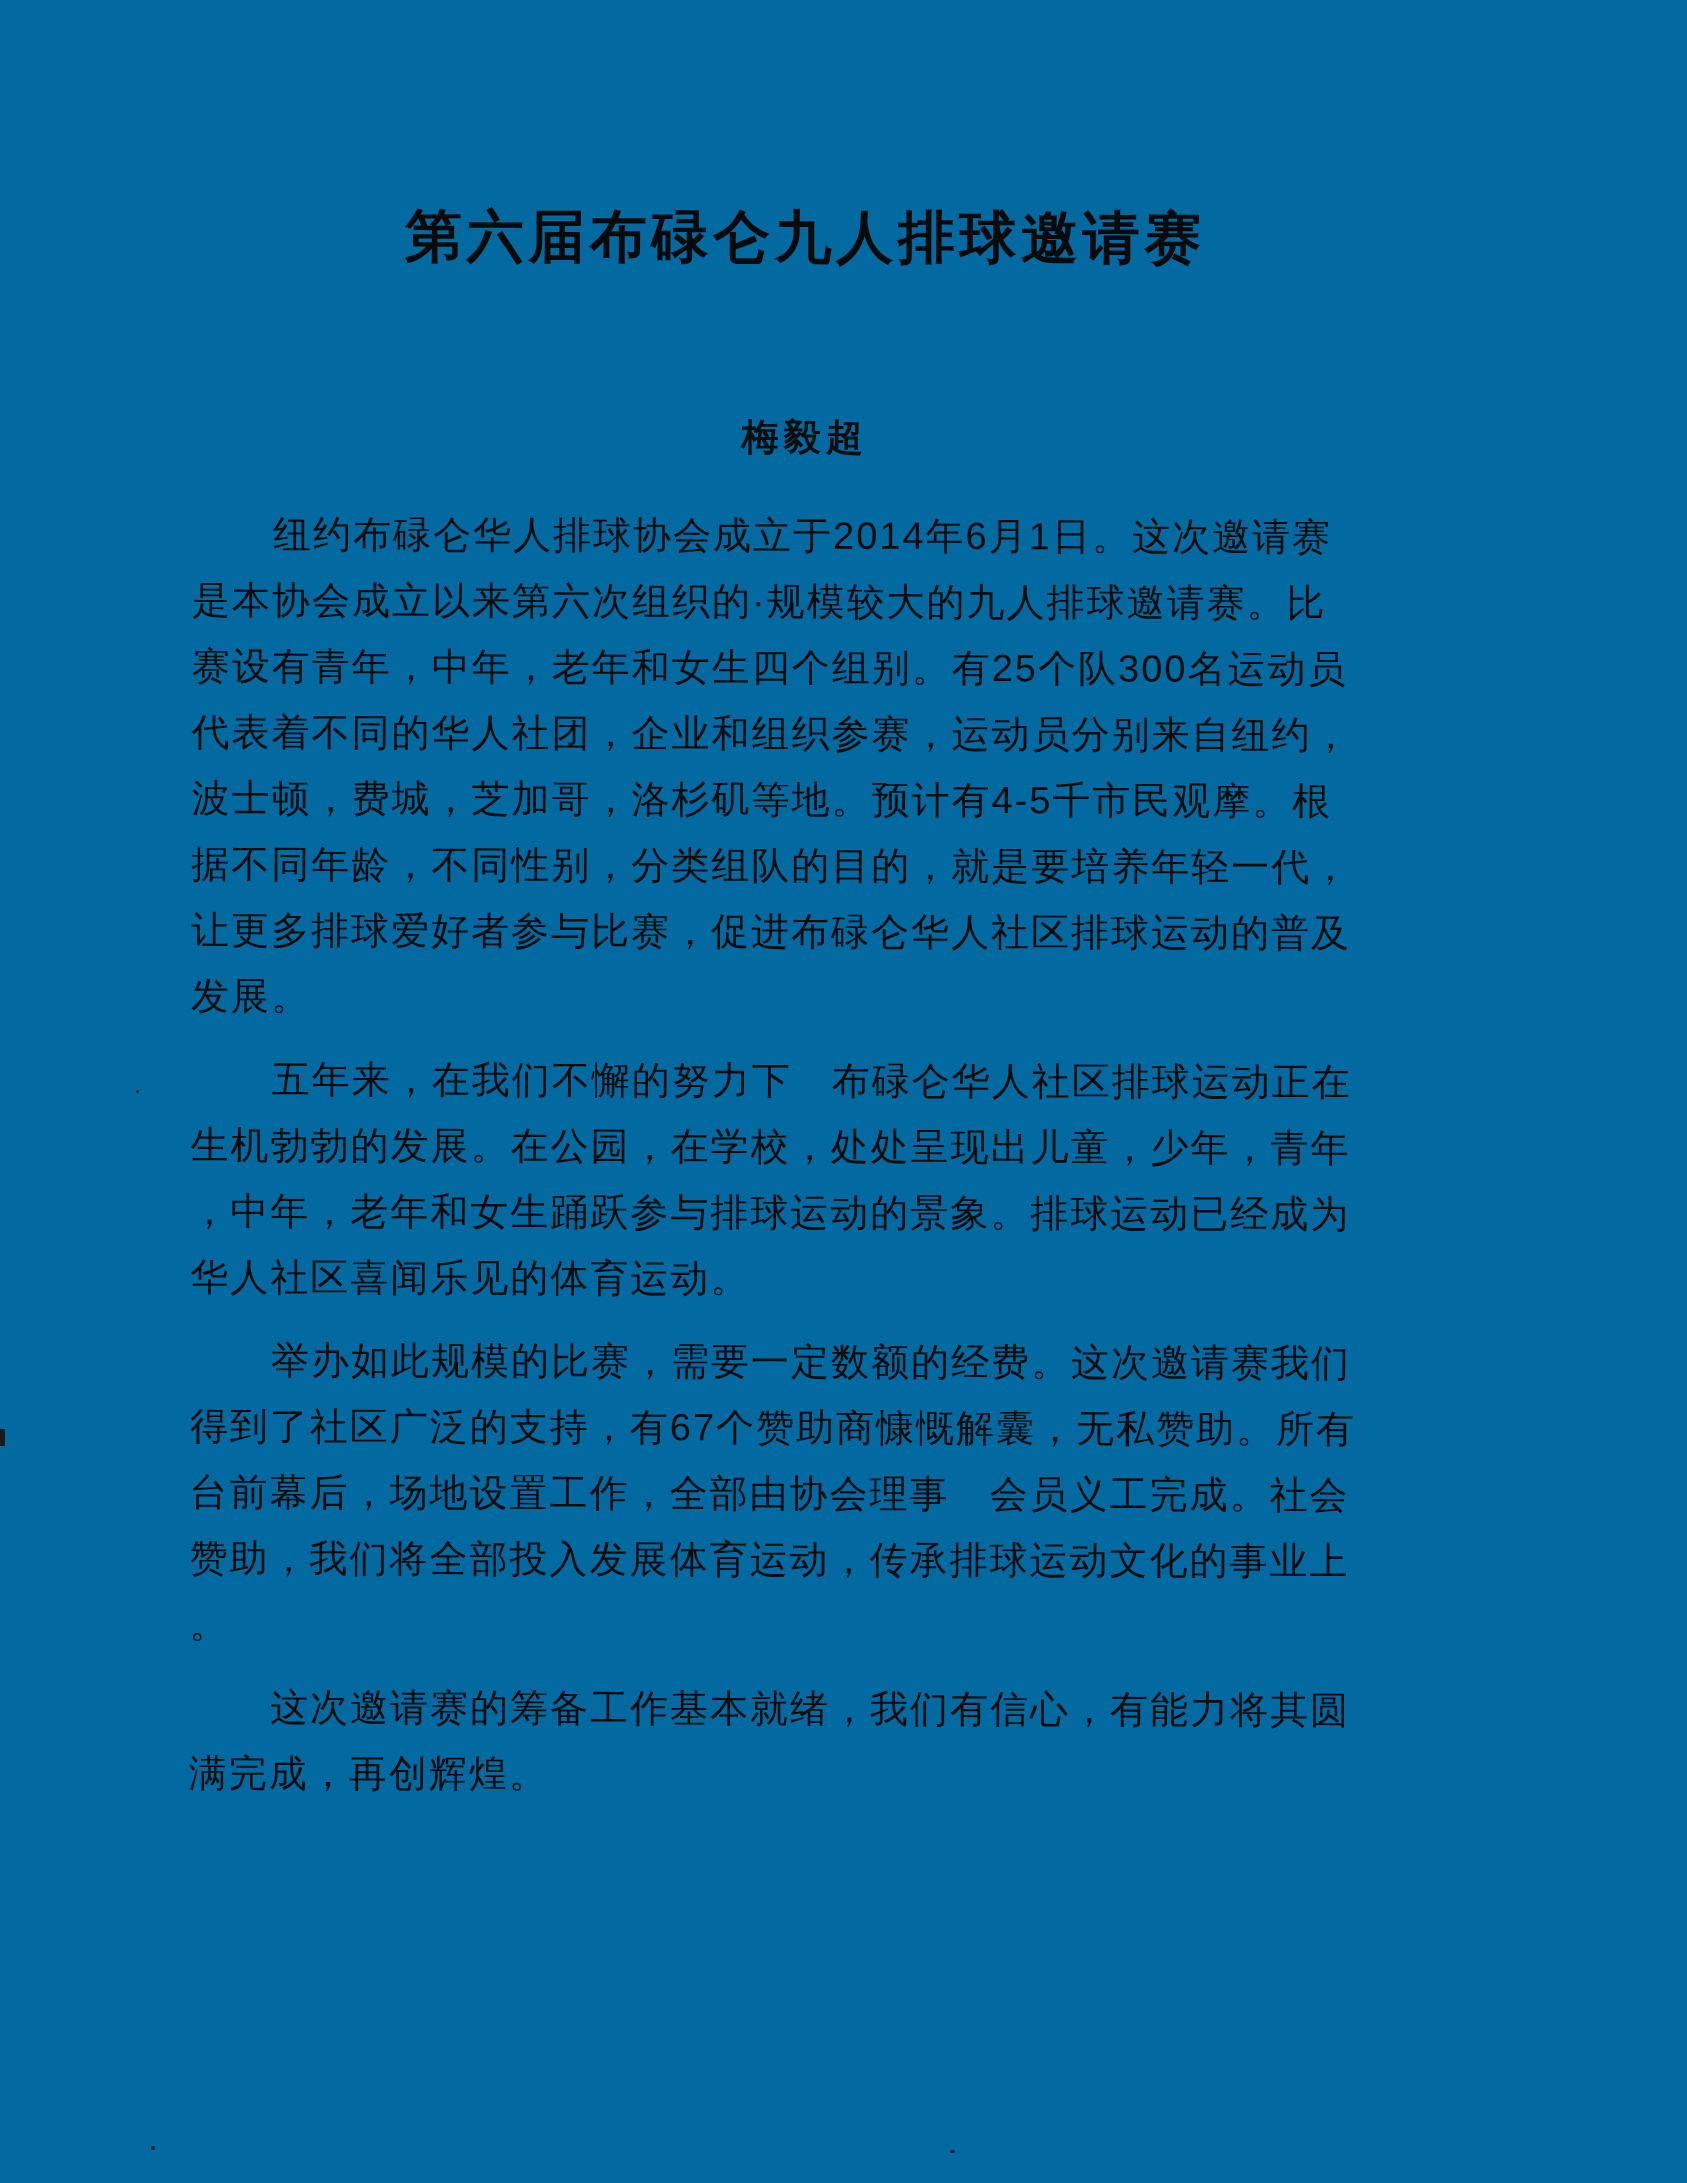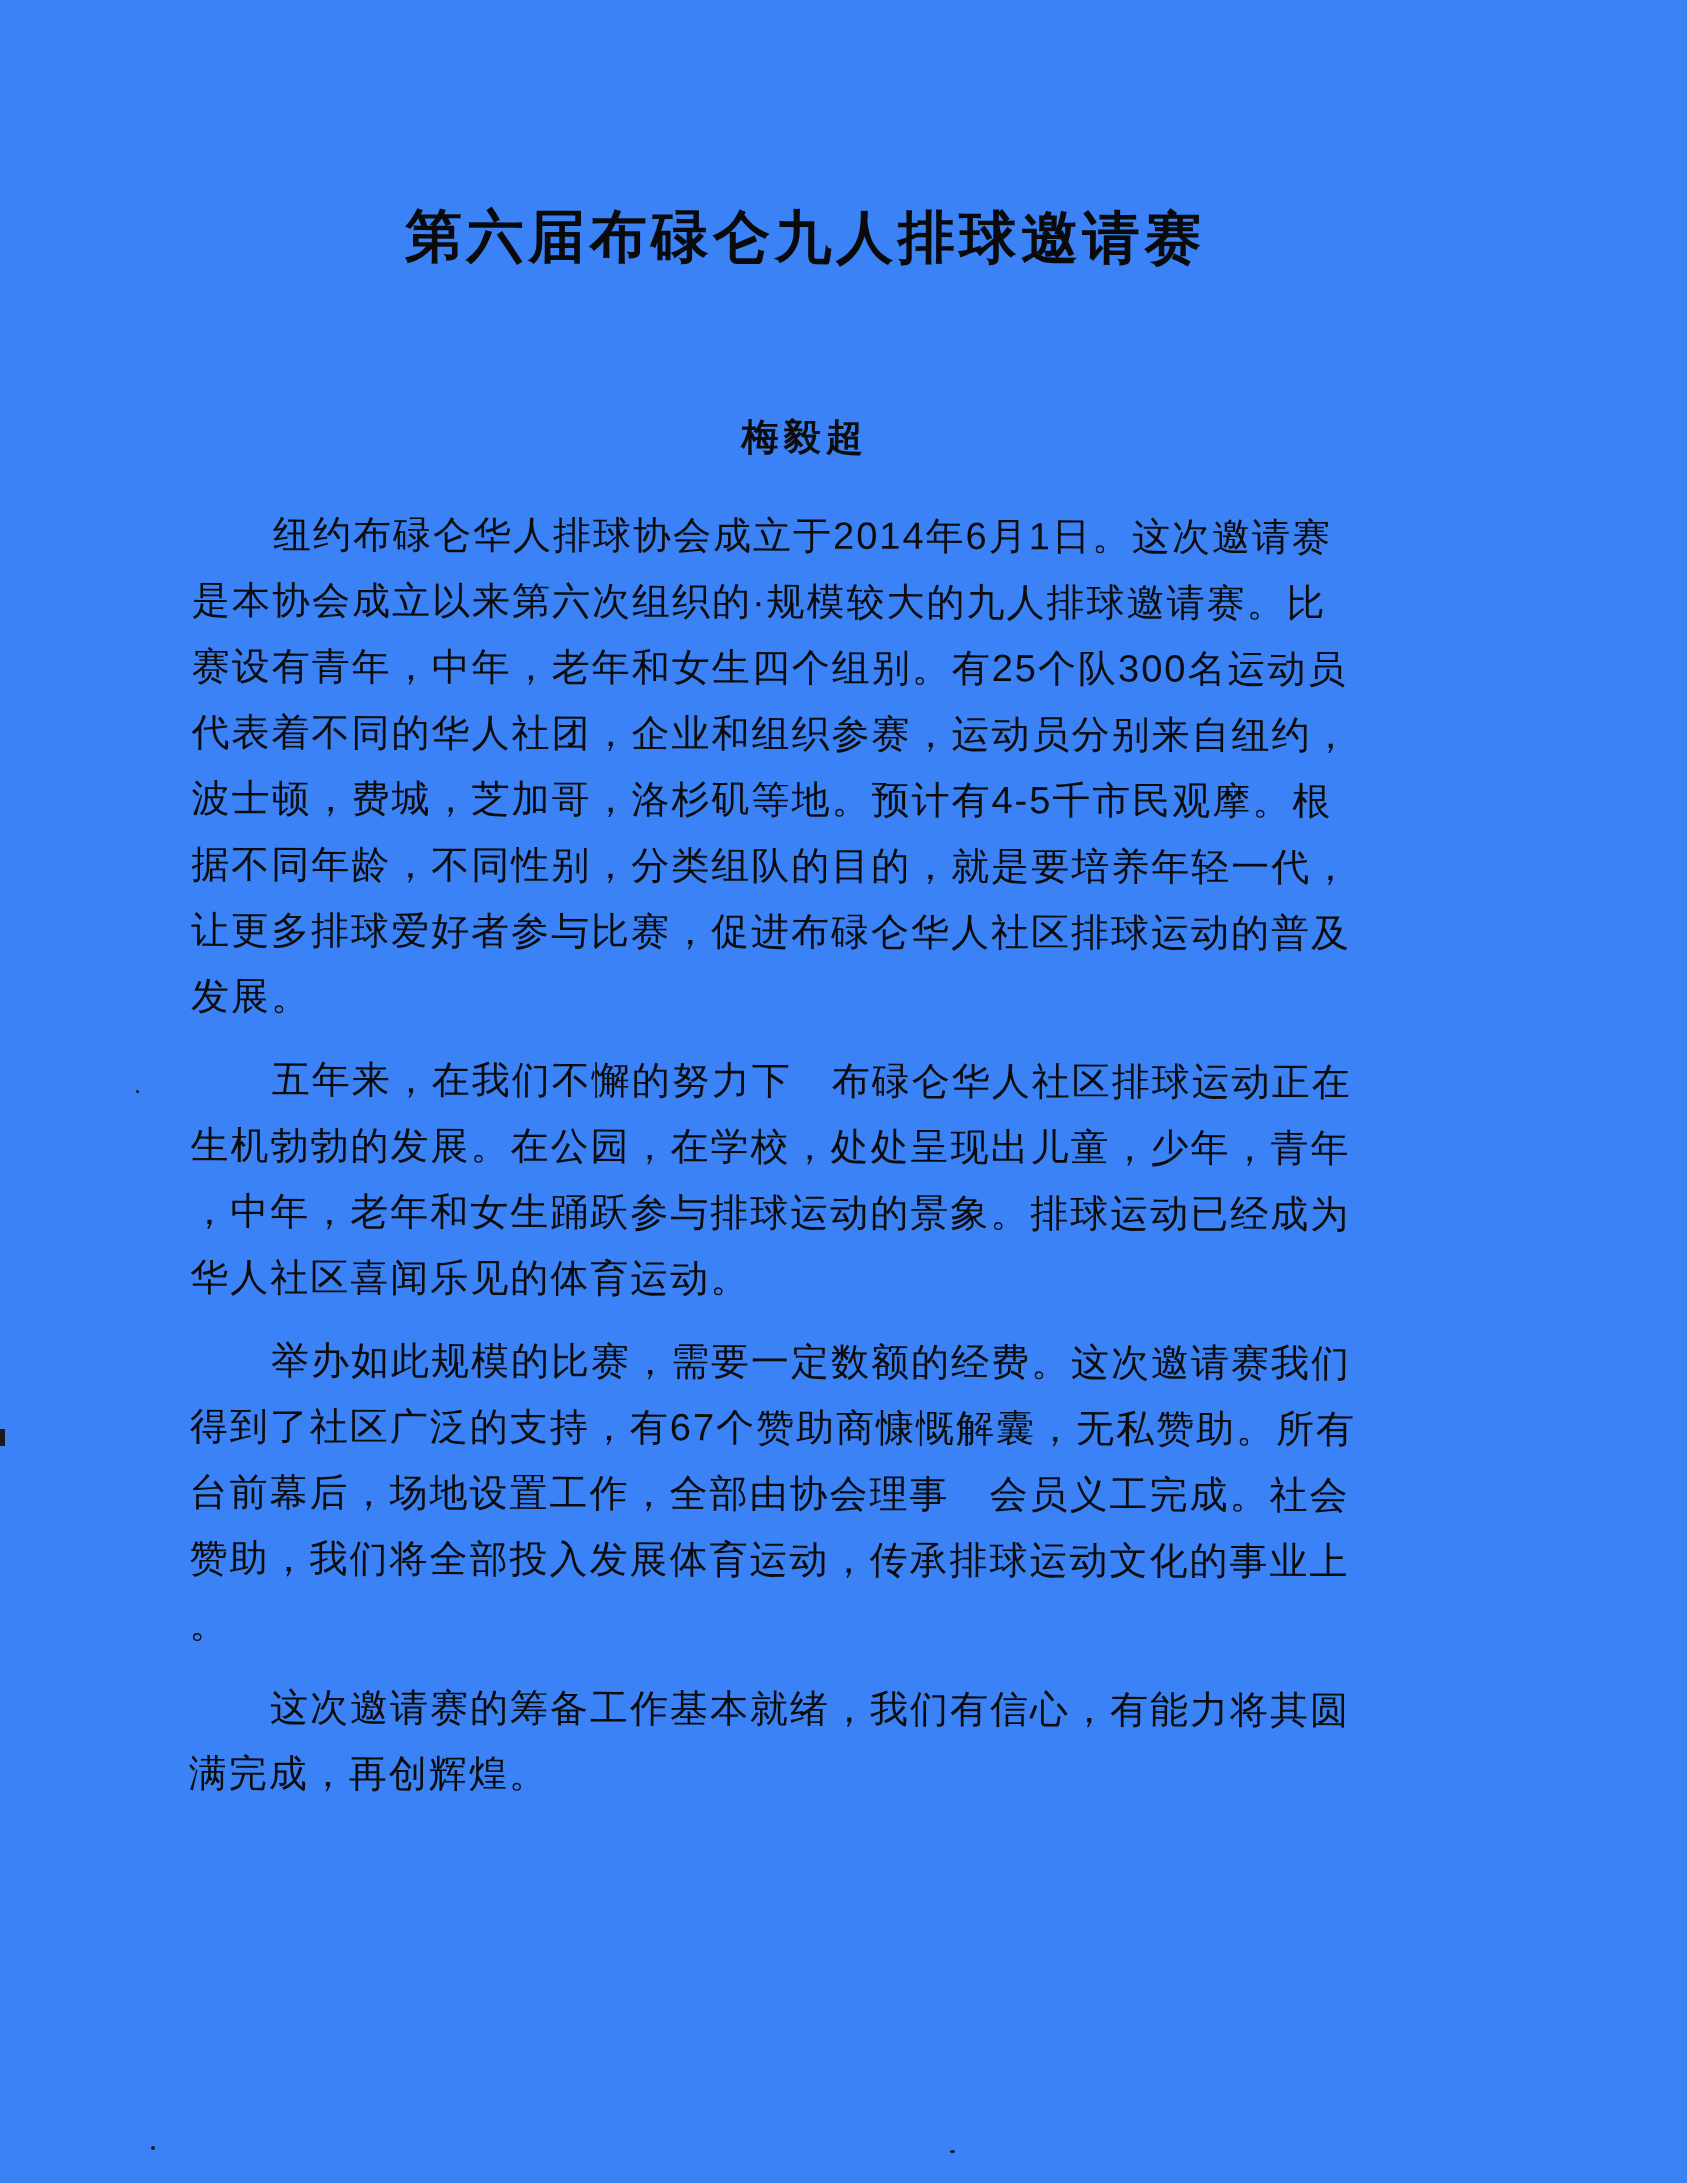--- a/index.html
+++ b/index.html
@@ -8,7 +8,7 @@
     position: relative;
     width: 1687px;
     height: 2183px;
-    background: #3b82f6;
+    background: #0369a1;
     overflow: hidden;
     font-family: "Liberation Sans", sans-serif;
     color: #0d0d0d;

